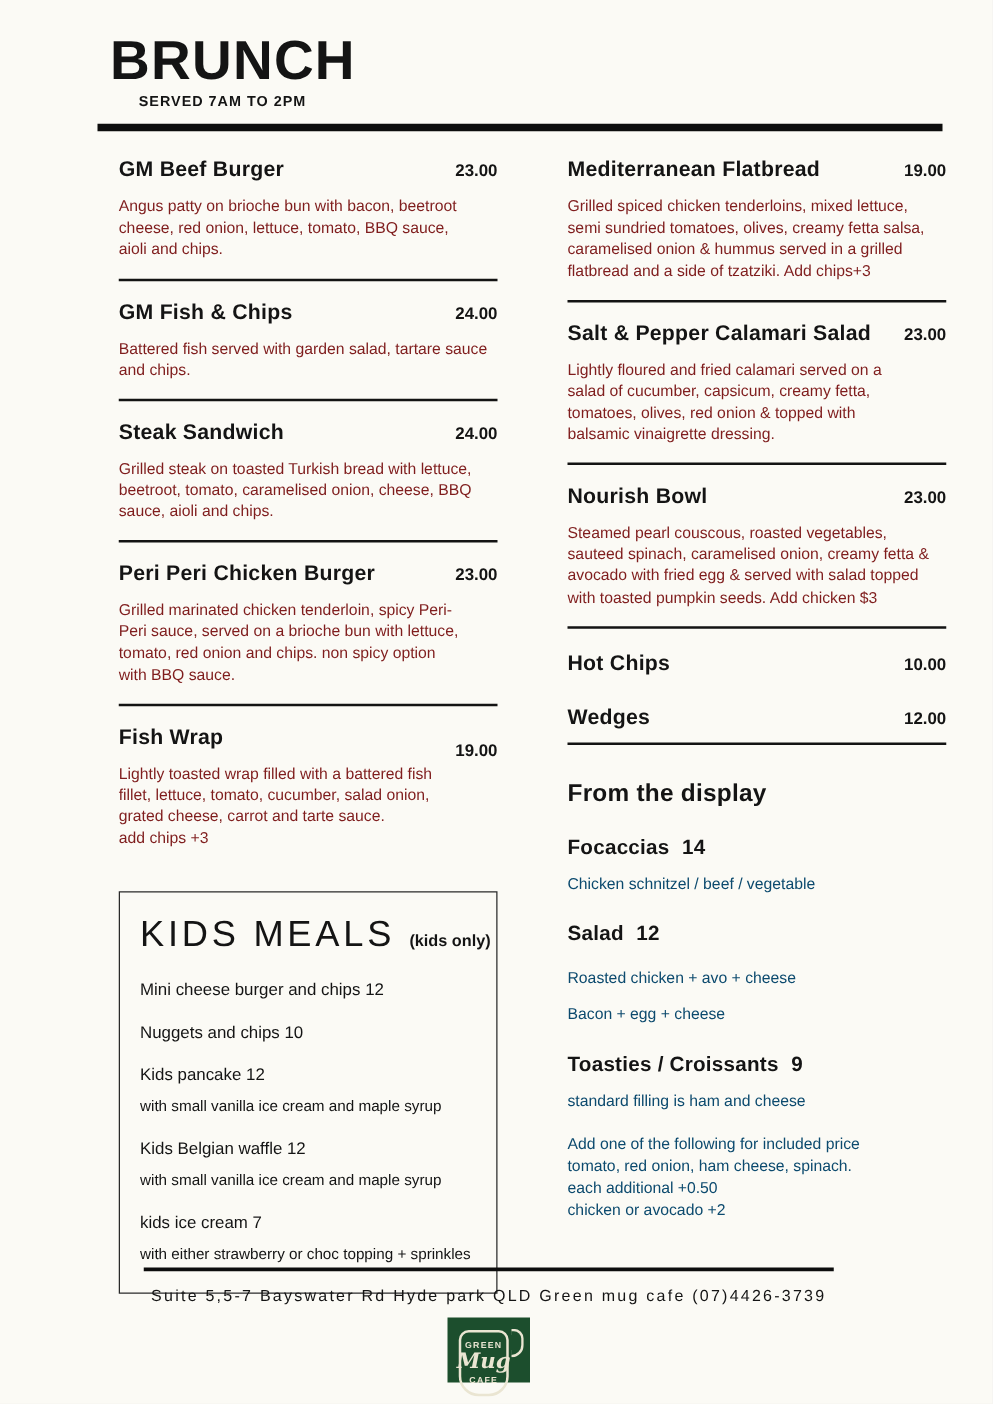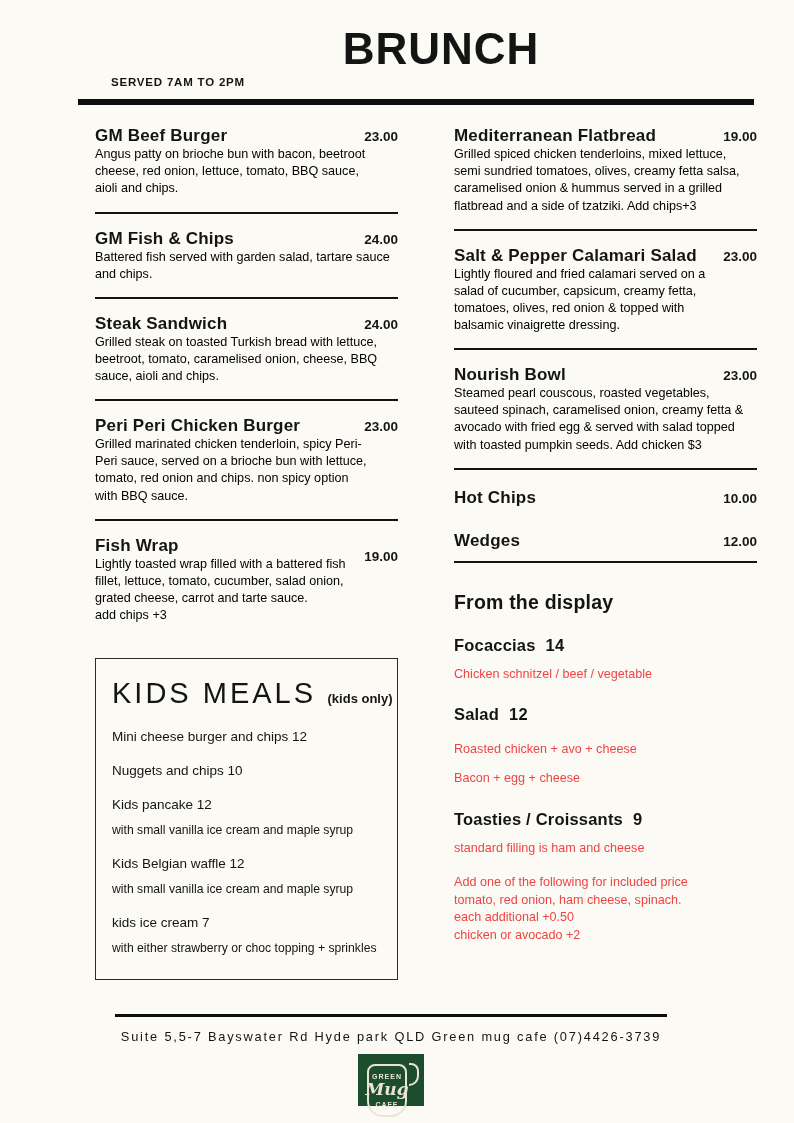--- a/index.html
+++ b/index.html
@@ -12,7 +12,7 @@
   }
   
   .header { padding:26px 0 0 88px; }
-  .brand-title { margin:0; font-size:44px; font-weight:800; letter-spacing:1px; line-height:1.05;text-align:center; }
+  .brand-title { margin:0; font-size:44px; font-weight:800; letter-spacing:1px; line-height:1.05; }
   .brand-sub { margin:4px 0 0 23px; font-size:11.5px; font-weight:700; letter-spacing:0.8px; }
   .thick-rule { margin:11px 40px 0 78px; height:6px; background:#0d0d0d; }
 

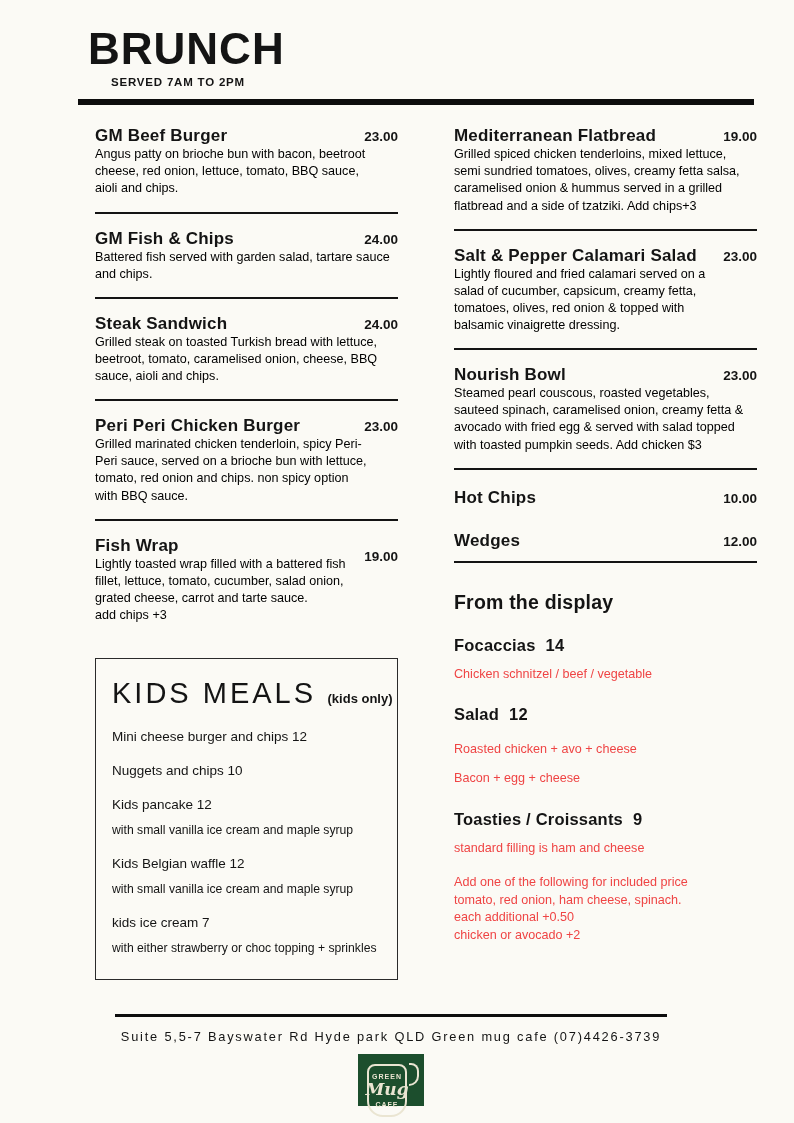--- a/index.html
+++ b/index.html
@@ -26,7 +26,7 @@
   .item-name { font-size:17px; font-weight:700; letter-spacing:0.2px; }
   .item-price { font-size:13.5px; font-weight:700; white-space:nowrap; margin-left:0; }
   .price-low { position:relative; top:10px; }
-  .item-desc { margin-top:0; font-size:12.6px; line-height:1.36; white-space:pre-line; color:#000000; }
+  .item-desc { margin-top:11px; font-size:12.6px; line-height:1.36; white-space:pre-line; color:#7f1d1d; }
 
   
   .kids-box { margin-top:20px; border:1.5px solid #2a2a2a; padding:10px 16px 24px; min-height:292px; }

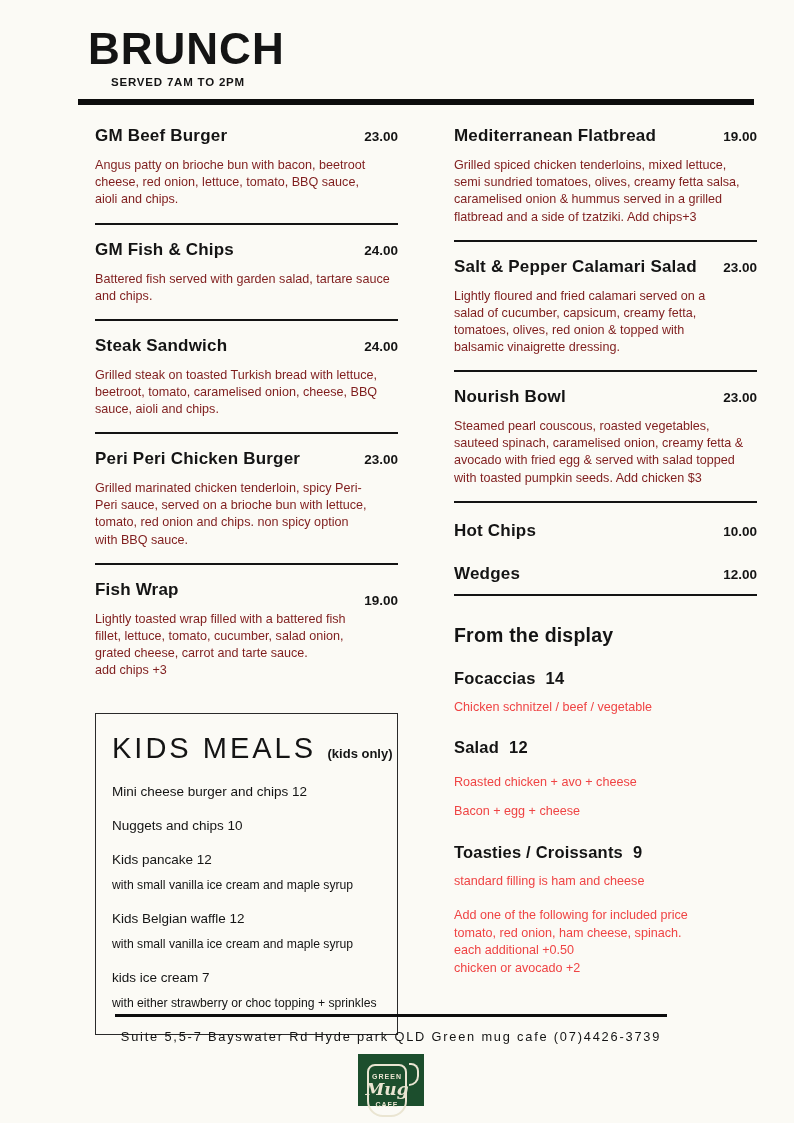--- a/index.html
+++ b/index.html
@@ -45,7 +45,7 @@
   .display-heading { font-size:19.5px; font-weight:700; margin:28px 0 2px; letter-spacing:0.2px; }
   .display-group-title { font-size:16.5px; font-weight:700; margin-top:22px; letter-spacing:0.2px; }
   .display-group-price { margin-left:10px; }
-  .display-note { font-size:12.6px; margin-top:11px; line-height:1.4; white-space:pre-line; color:#ef4444; }
+  .display-note { font-size:12.6px; margin-top:11px; line-height:1.4; white-space:pre-line; color:#0c4a6e; }
   .display-note.gap { margin-top:17px; }
 
   

